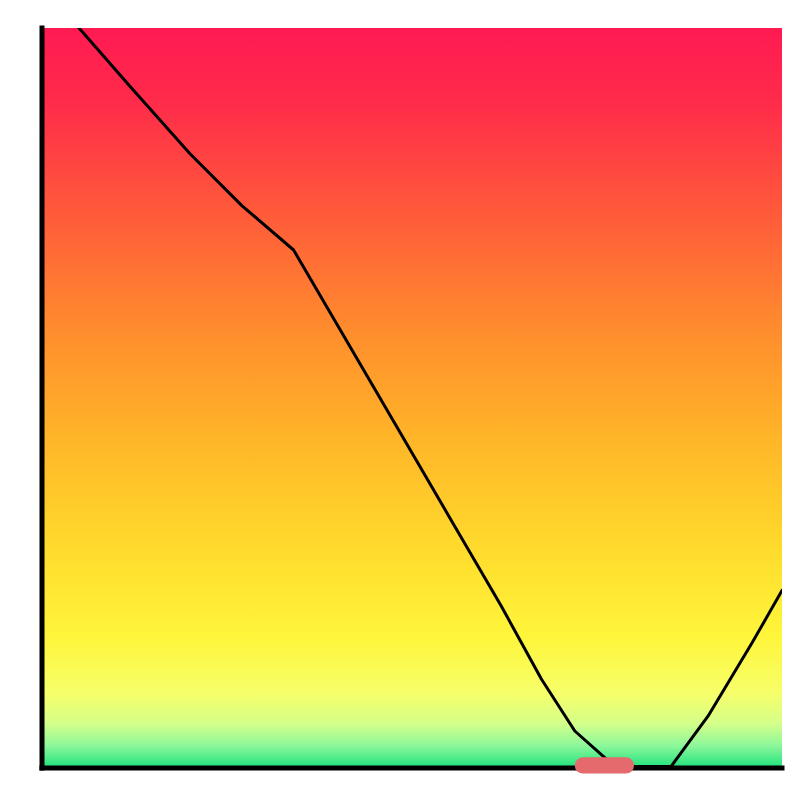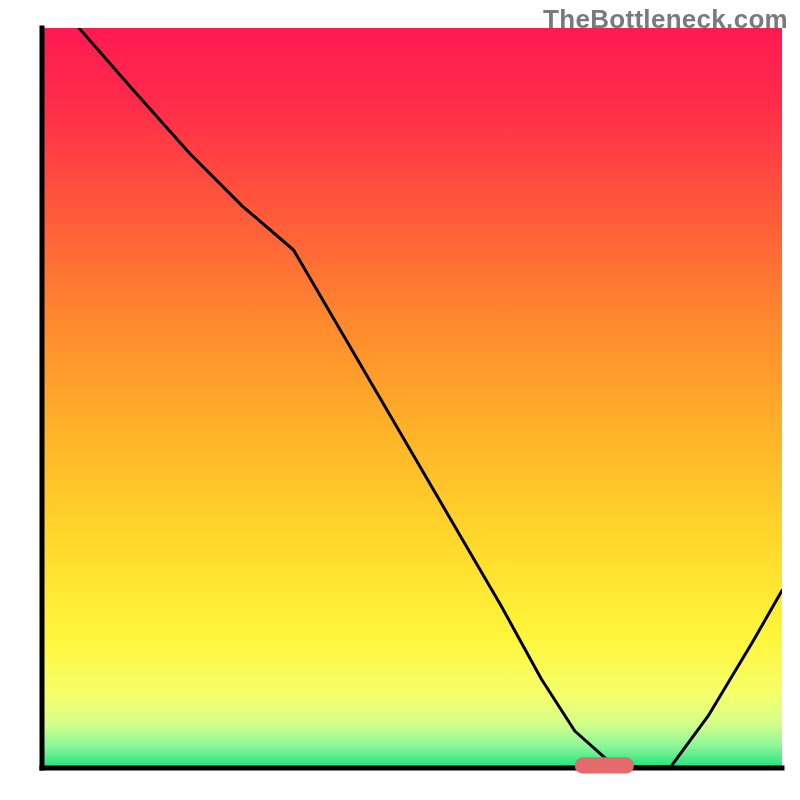--- a/index.html
+++ b/index.html
@@ -32,7 +32,6 @@
 </head>
 <body>
 <div class="container">
-  <div class="watermark">TheBottleneck.com</div>
   <svg id="chart-svg" width="800" height="800" viewBox="0 0 800 800">
       <defs>
         <linearGradient id="bg-grad" x1="0" y1="0" x2="0" y2="1">

